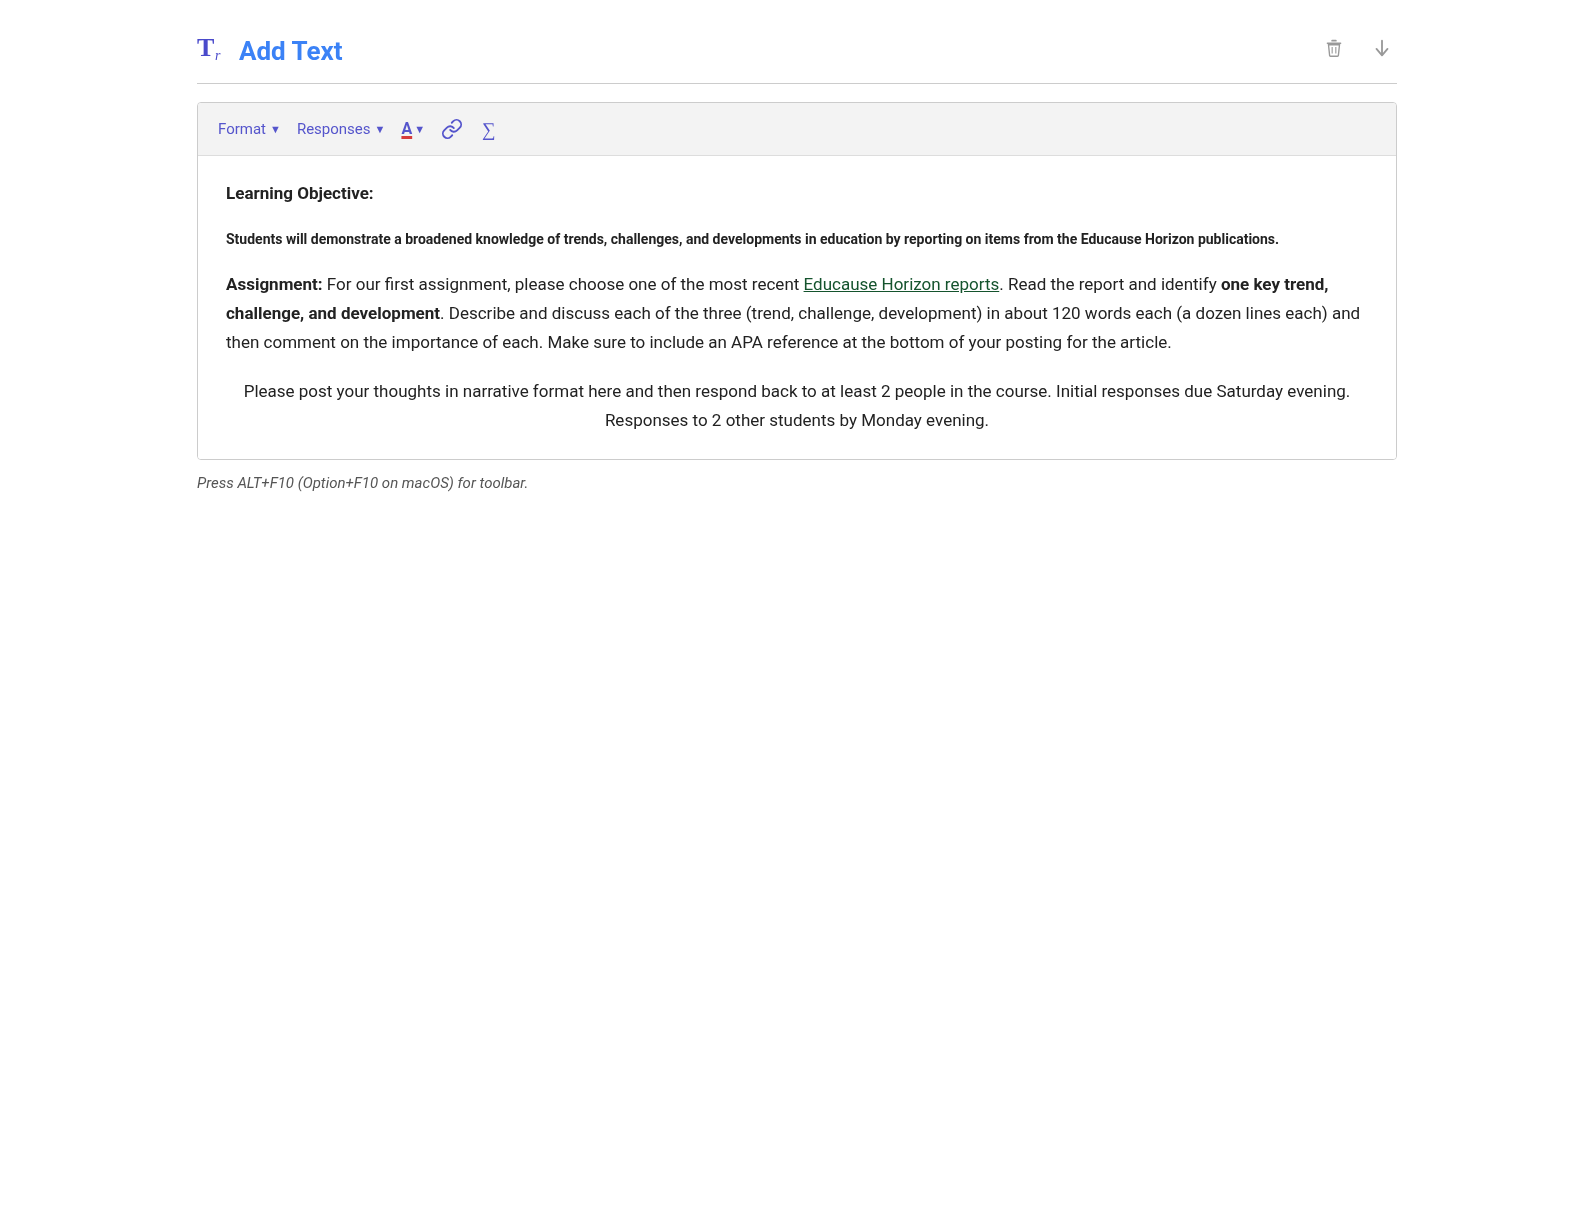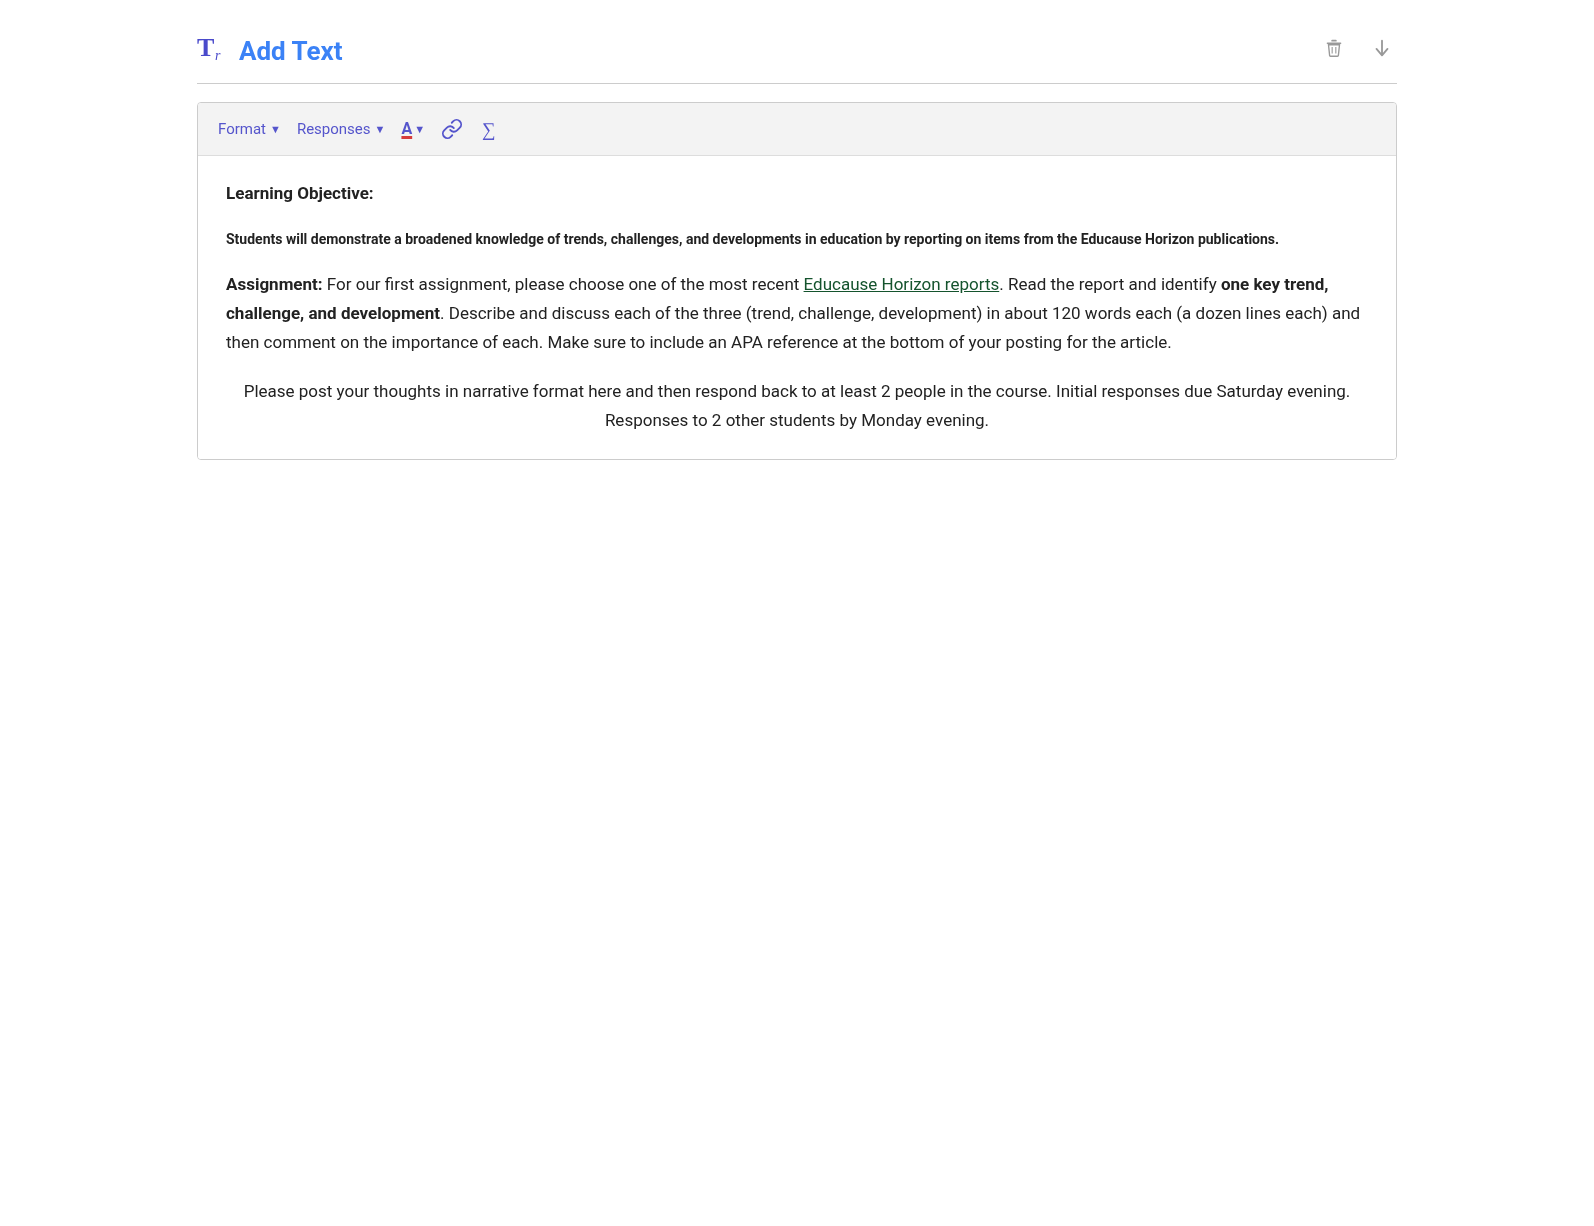--- a/index.html
+++ b/index.html
@@ -251,6 +251,7 @@
 
   </div>
 
+  <p class="footer-hint">Press ALT+F10 (Option+F10 on macOS) for toolbar.</p>
 
 </div>
 

